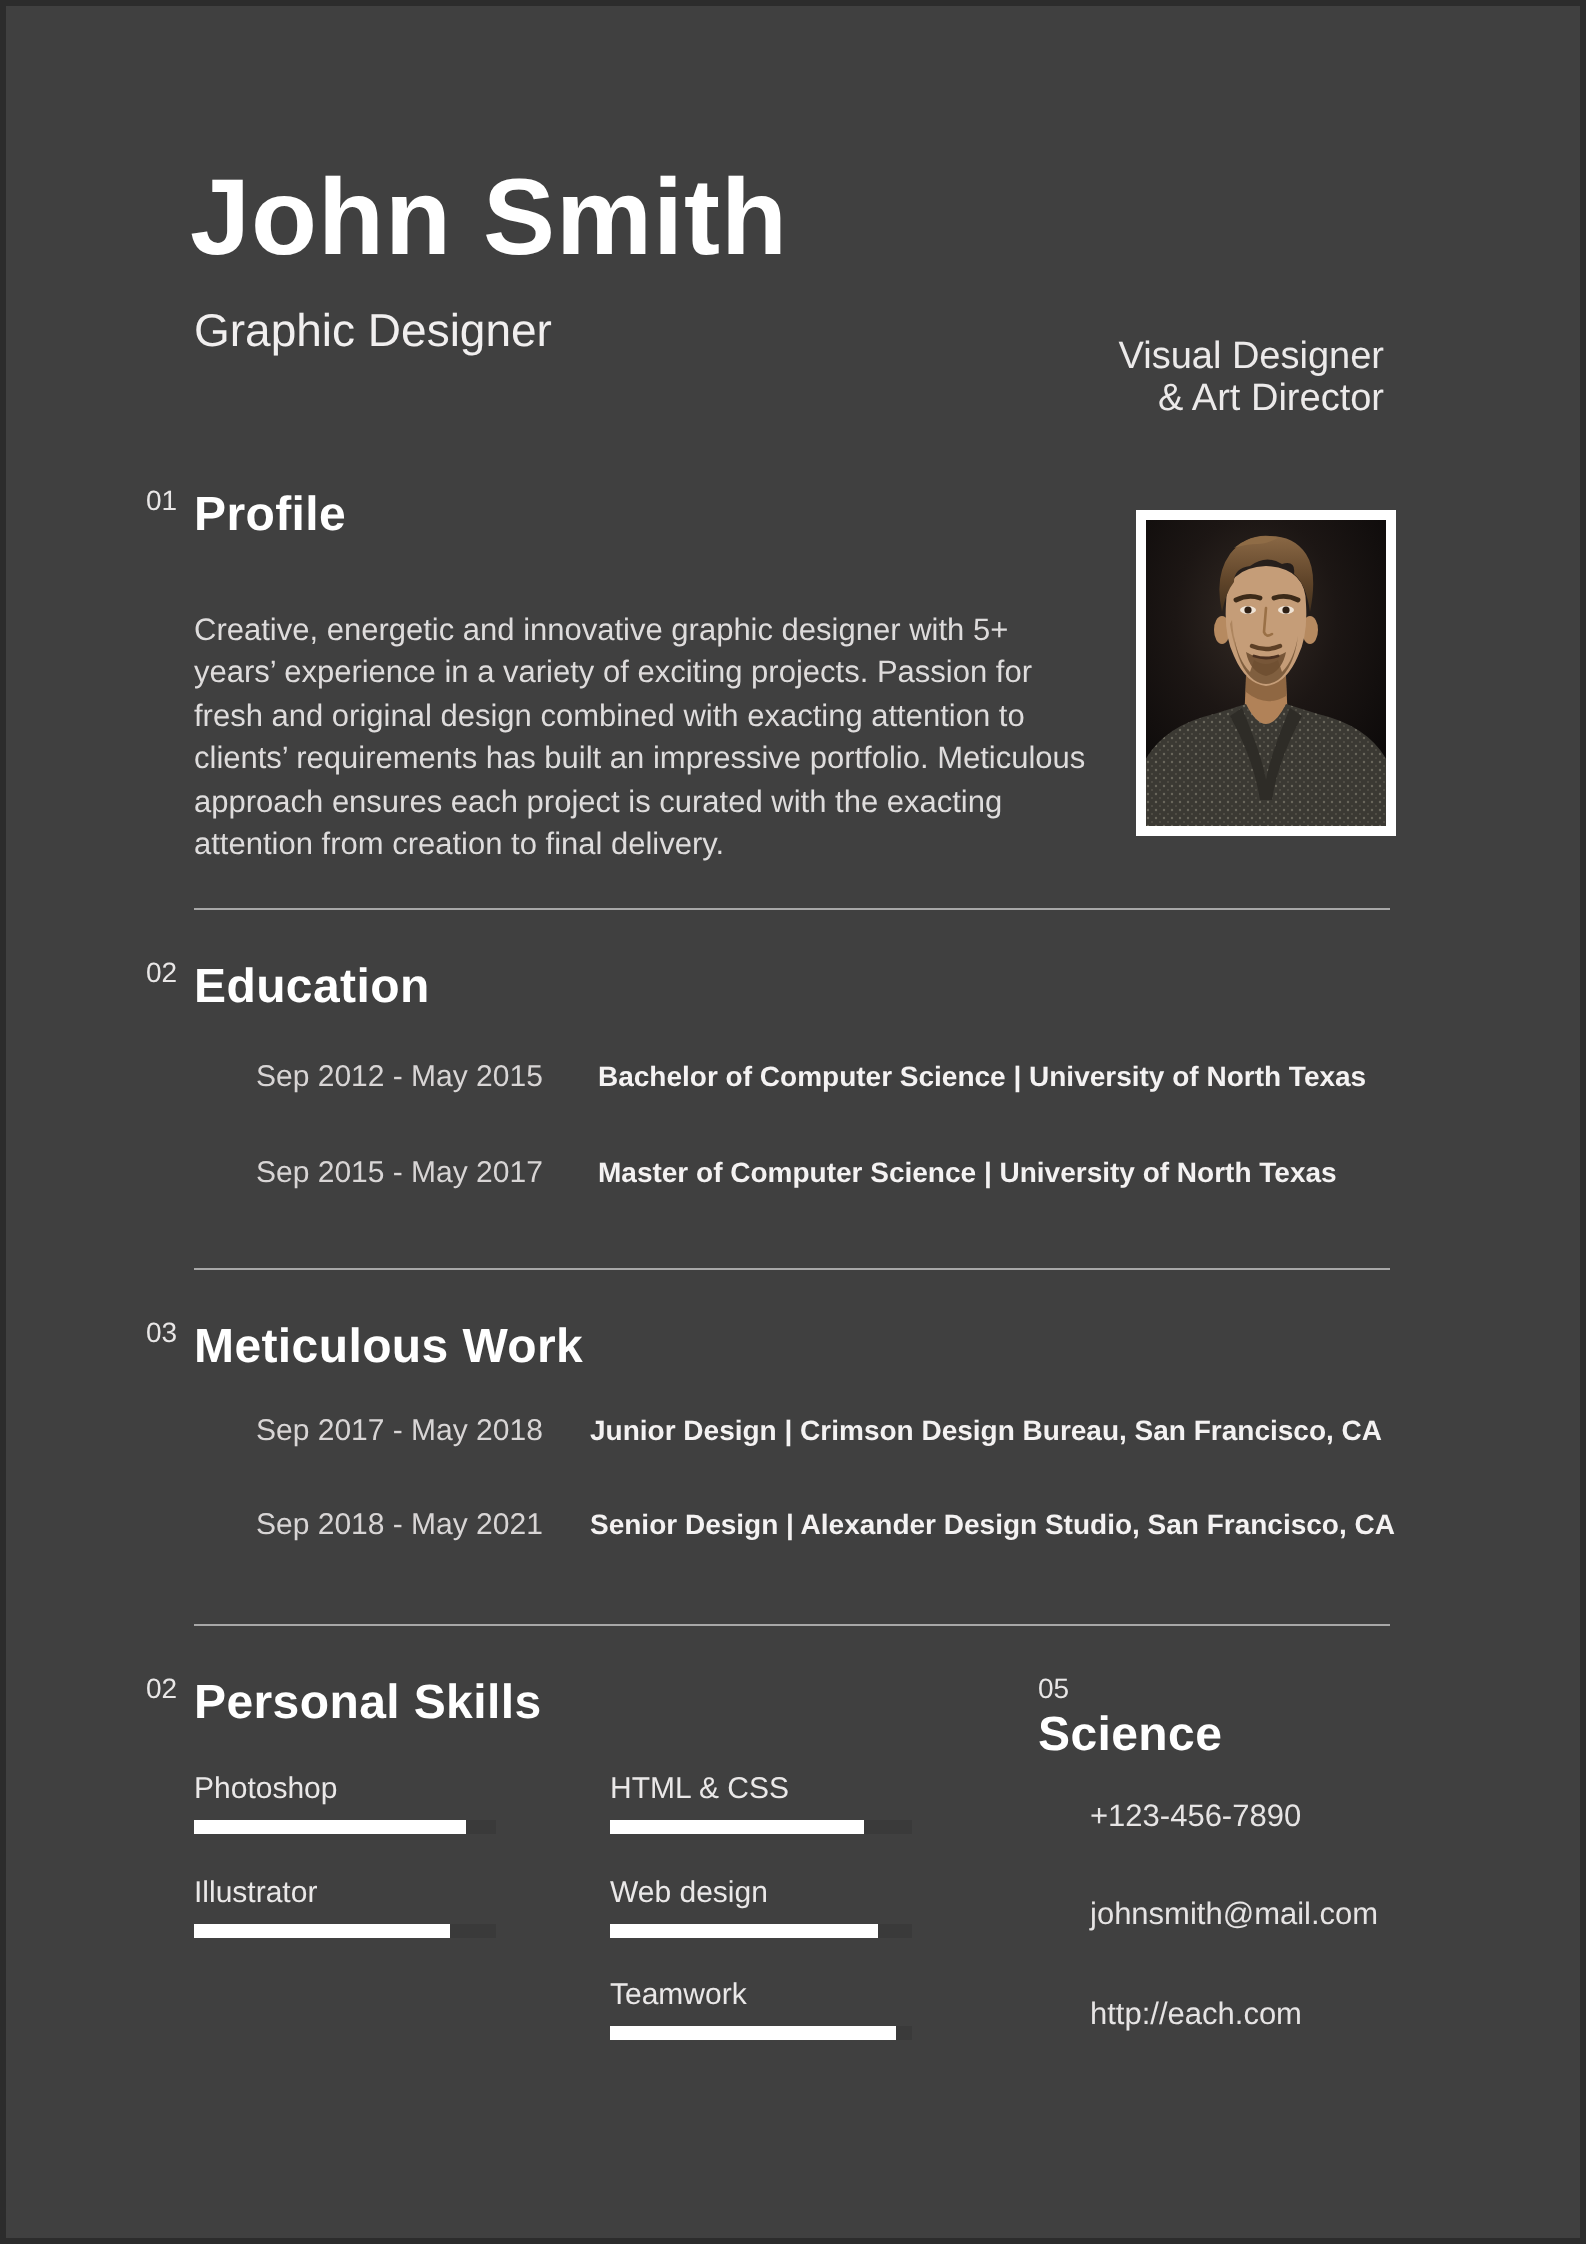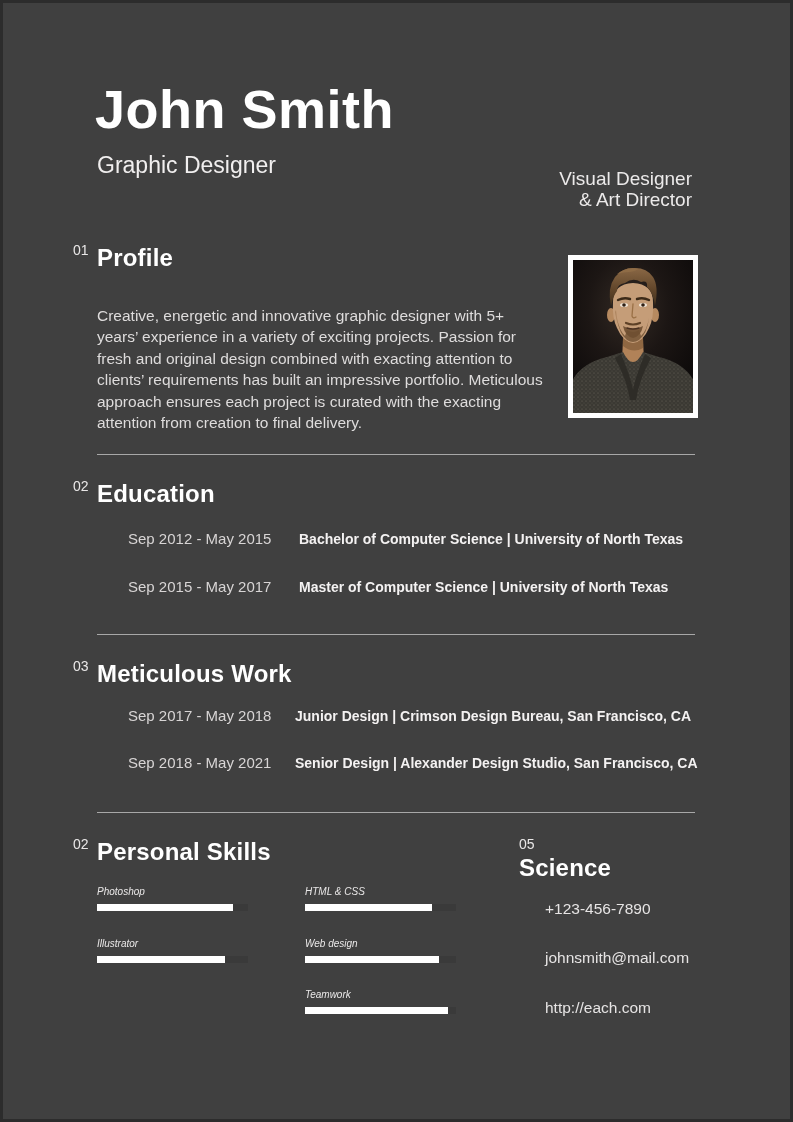--- a/index.html
+++ b/index.html
@@ -70,7 +70,7 @@
   .exp .entry-dates { width:167px; }
 
   .skill { width:151px; }
-  .skill-label { font-size:10px; font-weight:500; color:#eae8e8;font-style:italic; }
+  .skill-label { font-size:15px; font-weight:500; color:#eae8e8; }
   .bar-track {
     margin-top:7px; width:151px; height:7px; background:#3a3a3a;
   }

